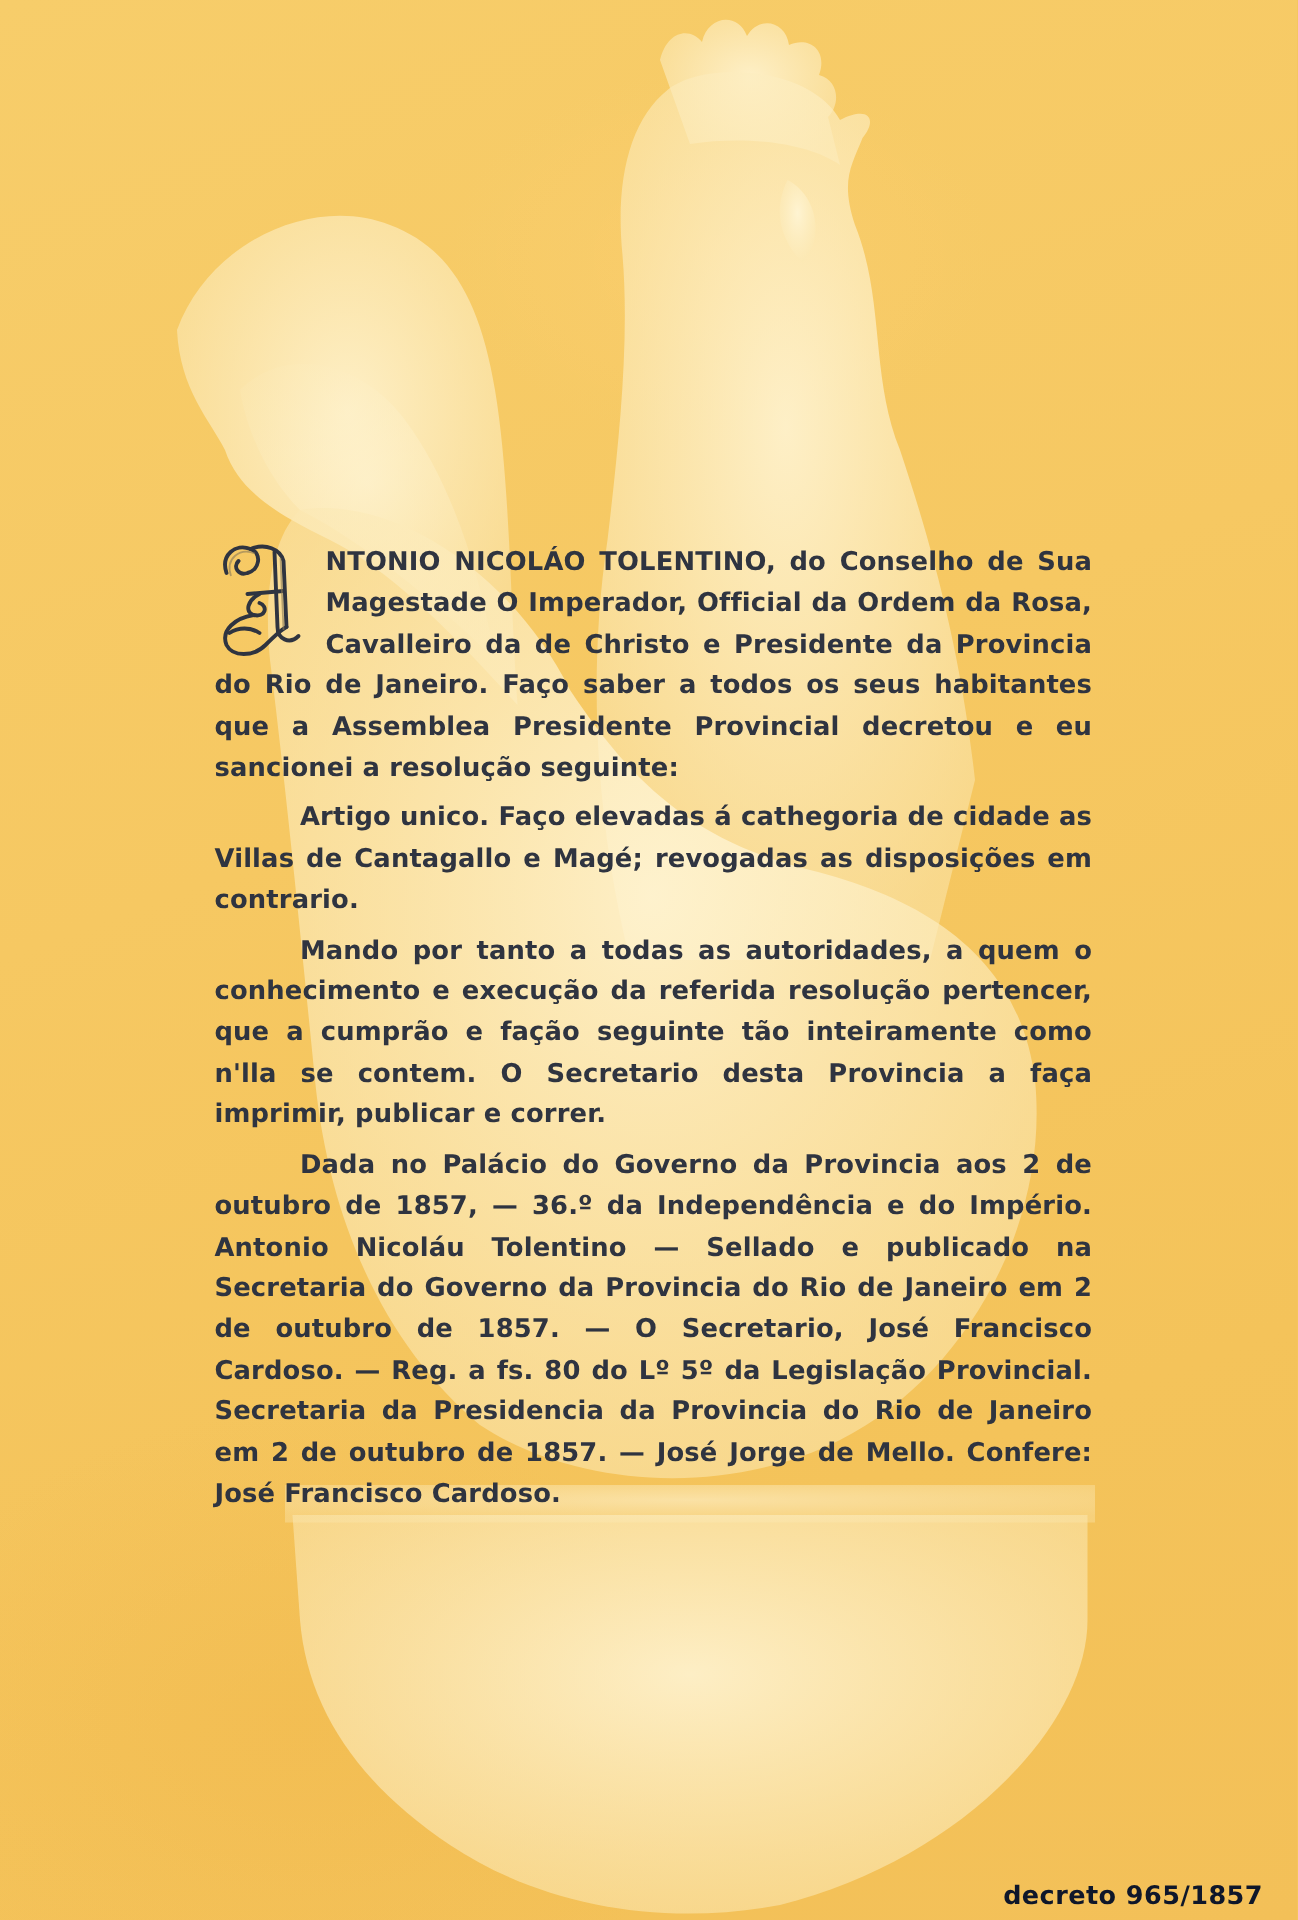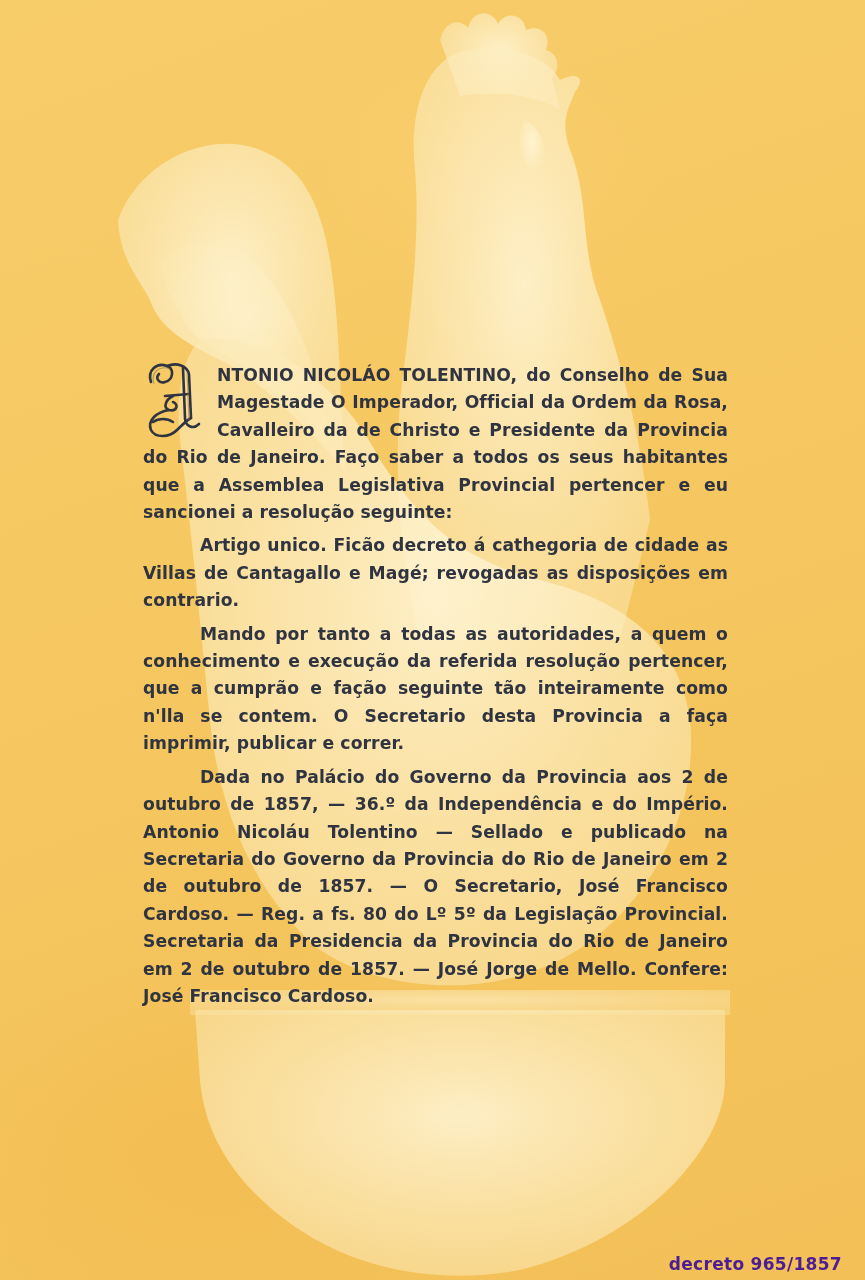--- a/index.html
+++ b/index.html
@@ -131,7 +131,7 @@
         </g>
       </svg>
     </span>
-    <span>NTONIO NICOLÁO TOLENTINO, do Conselho de Sua Magestade O Imperador, Official da Ordem da Rosa, Cavalleiro da de Christo e Presidente da Provincia do Rio de Janeiro. Faço saber a todos os seus habitantes que a Assemblea Legislativa Provincial pertencer e eu sancionei a resolução seguinte:</span>
+    <span>NTONIO NICOLÁO TOLENTINO, do Conselho de Sua Magestade O Imperador, Official da Ordem da Rosa, Cavalleiro da de Christo e Presidente da Provincia do Rio de Janeiro. Faço saber a todos os seus habitantes que a Assemblea Presidente Provincial decretou e eu sancionei a resolução seguinte:</span>
   </p>
   <p class="para">Artigo unico. Ficão decreto á cathegoria de cidade as Villas de Cantagallo e Magé; revogadas as disposições em contrario.</p>
   <p class="para">Mando por tanto a todas as autoridades, a quem o conhecimento e execução da referida resolução pertencer, que a cumprão e fação seguinte tão inteiramente como n'lla se contem. O Secretario desta Provincia a faça imprimir, publicar e correr.</p>

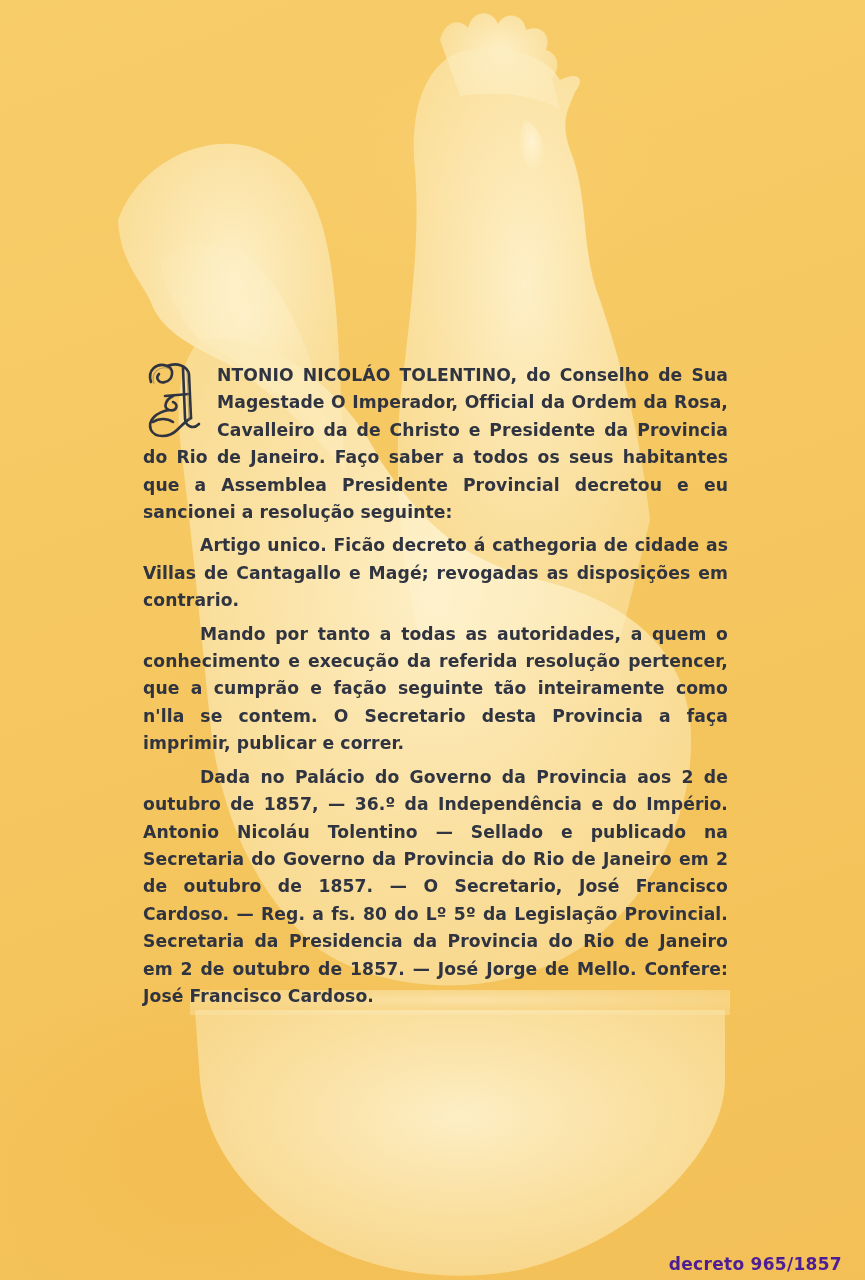--- a/index.html
+++ b/index.html
@@ -133,7 +133,7 @@
     </span>
     <span>NTONIO NICOLÁO TOLENTINO, do Conselho de Sua Magestade O Imperador, Official da Ordem da Rosa, Cavalleiro da de Christo e Presidente da Provincia do Rio de Janeiro. Faço saber a todos os seus habitantes que a Assemblea Presidente Provincial decretou e eu sancionei a resolução seguinte:</span>
   </p>
-  <p class="para">Artigo unico. Ficão decreto á cathegoria de cidade as Villas de Cantagallo e Magé; revogadas as disposições em contrario.</p>
+  <p class="para">Artigo unico. Faço elevadas á cathegoria de cidade as Villas de Cantagallo e Magé; revogadas as disposições em contrario.</p>
   <p class="para">Mando por tanto a todas as autoridades, a quem o conhecimento e execução da referida resolução pertencer, que a cumprão e fação seguinte tão inteiramente como n'lla se contem. O Secretario desta Provincia a faça imprimir, publicar e correr.</p>
   <p class="para">Dada no Palácio do Governo da Provincia aos 2 de outubro de 1857, — 36.º da Independência e do Império. Antonio Nicoláu Tolentino — Sellado e publicado na Secretaria do Governo da Provincia do Rio de Janeiro em 2 de outubro de 1857. — O Secretario, José Francisco Cardoso. — Reg. a fs. 80 do Lº 5º da Legislação Provincial. Secretaria da Presidencia da Provincia do Rio de Janeiro em 2 de outubro de 1857. — José Jorge de Mello. Confere: José Francisco Cardoso.</p>
 </div>

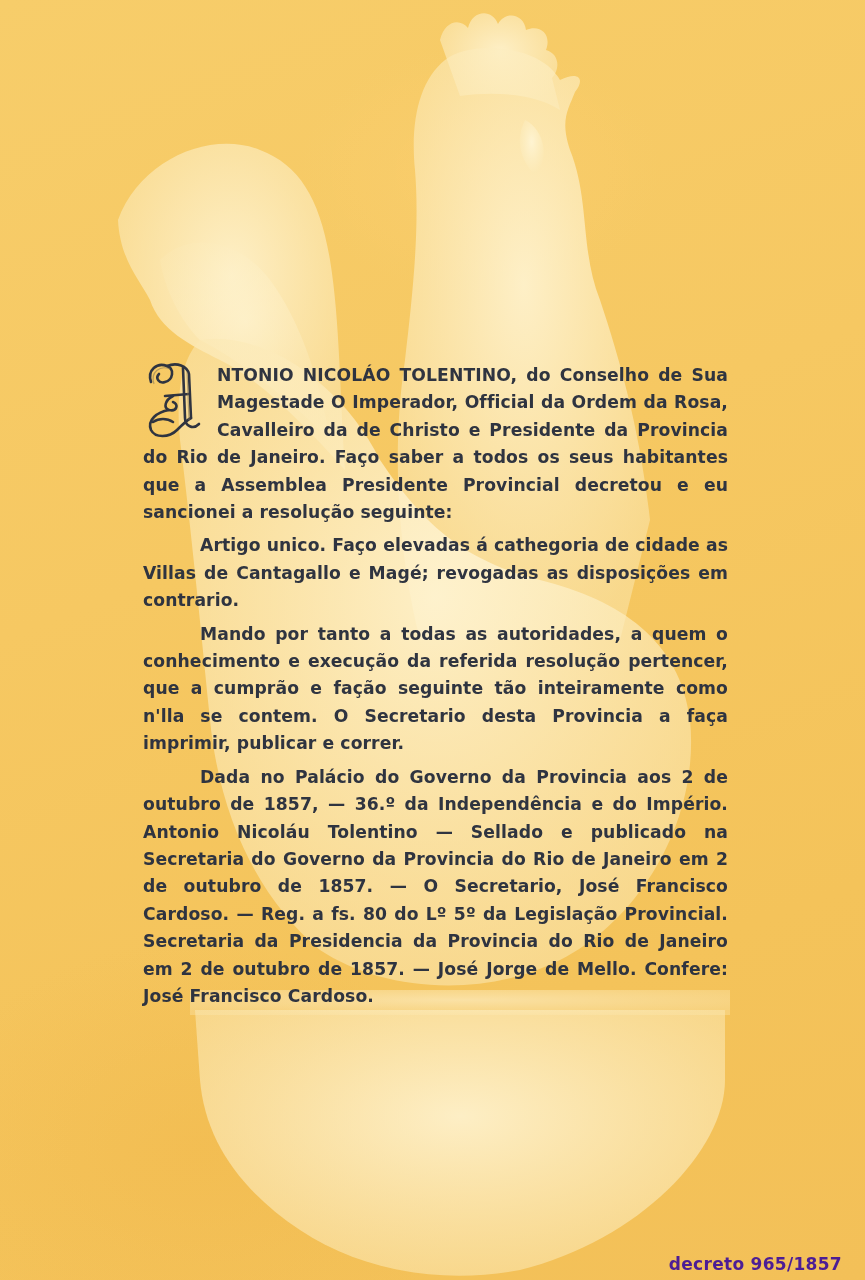--- a/index.html
+++ b/index.html
@@ -75,7 +75,7 @@
       position: absolute;
       right: 23px;
       bottom: 6px;
-      color: #4c1d95;
+      color: #0f172a;
       font-size: 17px;
       font-weight: bold;
       letter-spacing: 0.3px;

